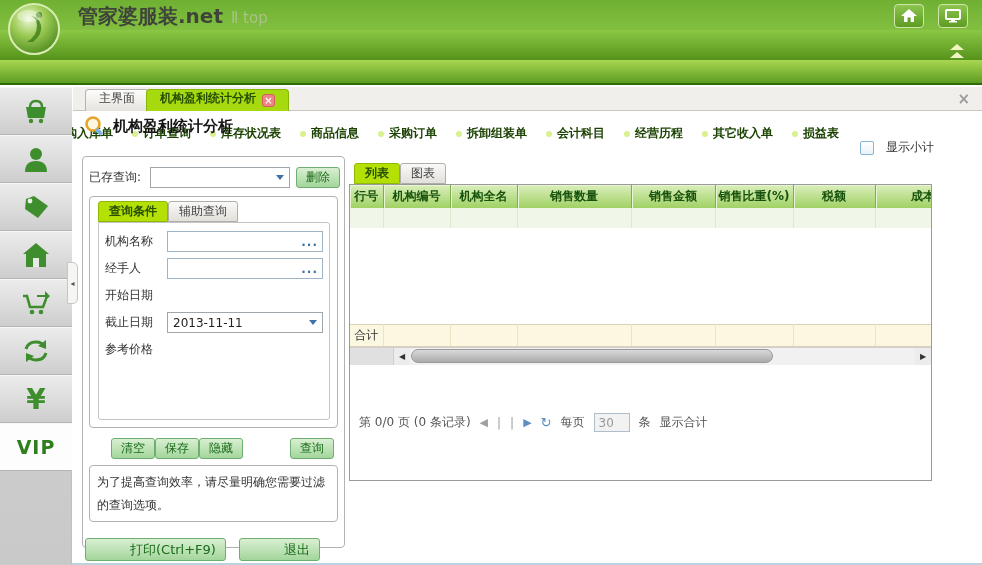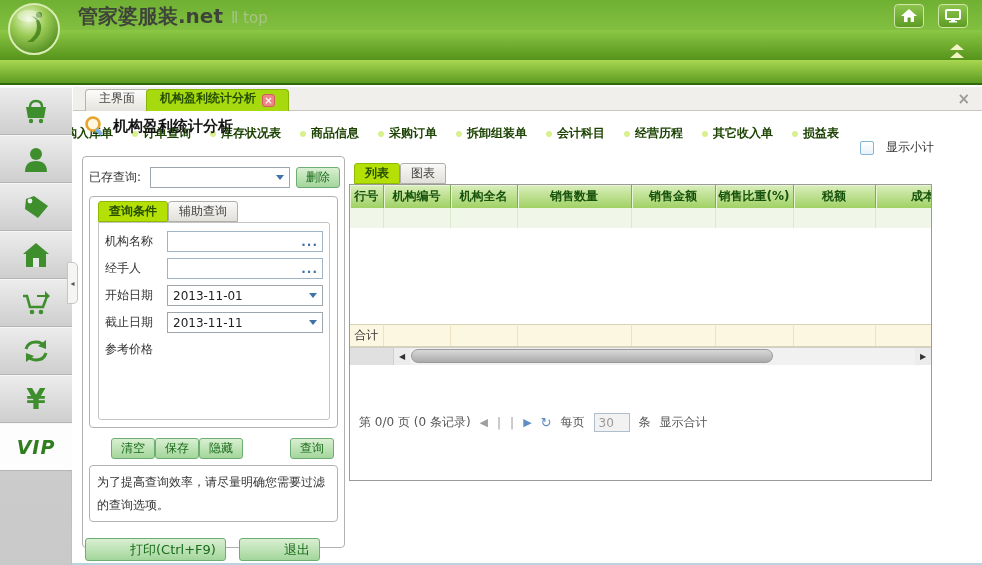--- a/index.html
+++ b/index.html
@@ -360,10 +360,6 @@
       </div>
       <div class="field-row">
         <span class="field-label">开始日期</span>
-        <div class="field-ctl combo">
-          <span class="val">2013-11-01</span>
-          <span class="arr-down"></span>
-        </div>
       </div>
       <div class="field-row">
         <span class="field-label">截止日期</span>

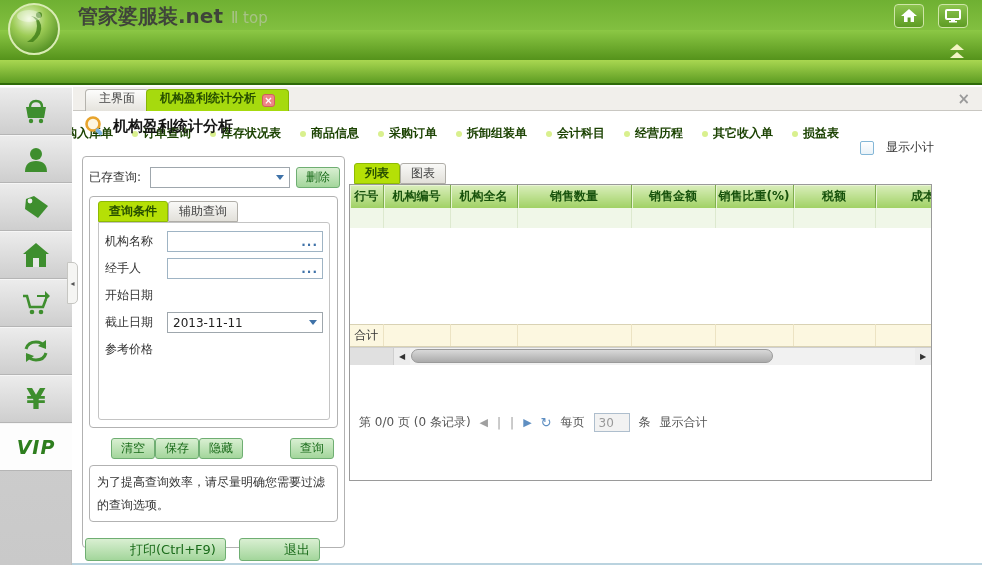--- a/index.html
+++ b/index.html
@@ -39,7 +39,7 @@
     border-bottom:1px solid #b5b5b5; cursor:pointer; }
   .side-item.vip { background:#fdfdfd; }
   .yen-glyph { font-size:28px; font-weight:bold; color:#3e8e2e; }
-  .vip-glyph { font-size:19px; font-weight:bold; color:#2e7e1e; letter-spacing:1px;font-style:italic; }
+  .vip-glyph { font-size:19px; font-weight:bold; color:#2e7e1e; letter-spacing:1px; }
   #side-handle { position:absolute; left:67px; top:262px; width:11px; height:42px; background:#f5f5f3;
     border:1px solid #c6c6c2; border-radius:0 5px 5px 0; display:flex; align-items:center;
     justify-content:center; font-size:8px; color:#555; z-index:15; cursor:pointer; }

